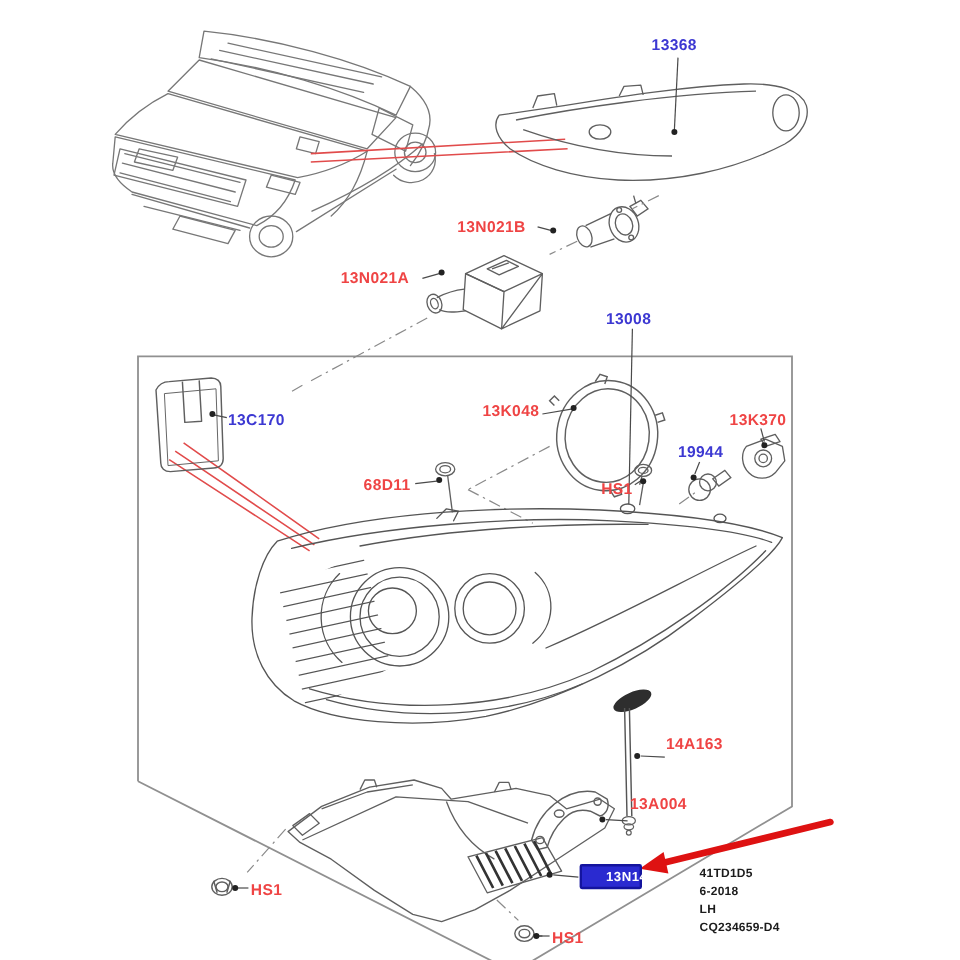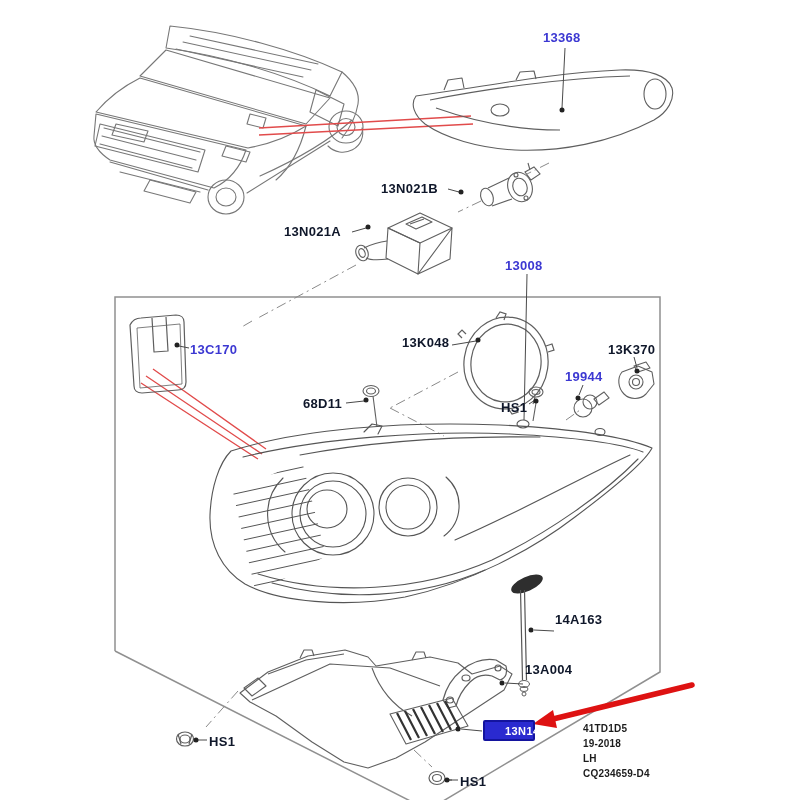--- a/index.html
+++ b/index.html
@@ -9,7 +9,7 @@
   .part-label{position:absolute;font:700 13px "Liberation Sans",sans-serif;
               letter-spacing:.3px;white-space:nowrap;cursor:pointer;}
   .lbl-blue{color:#3c38d2;}
-  .lbl-green{color:#0f172a;}
+  .lbl-green{color:#ef4444;}
   #highlight-box{position:absolute;left:483px;top:720px;width:52px;height:21px;
                  background:#2a2ad0;border:2px solid #14149e;border-radius:2px;
                  box-sizing:border-box;display:flex;align-items:center;justify-content:center;

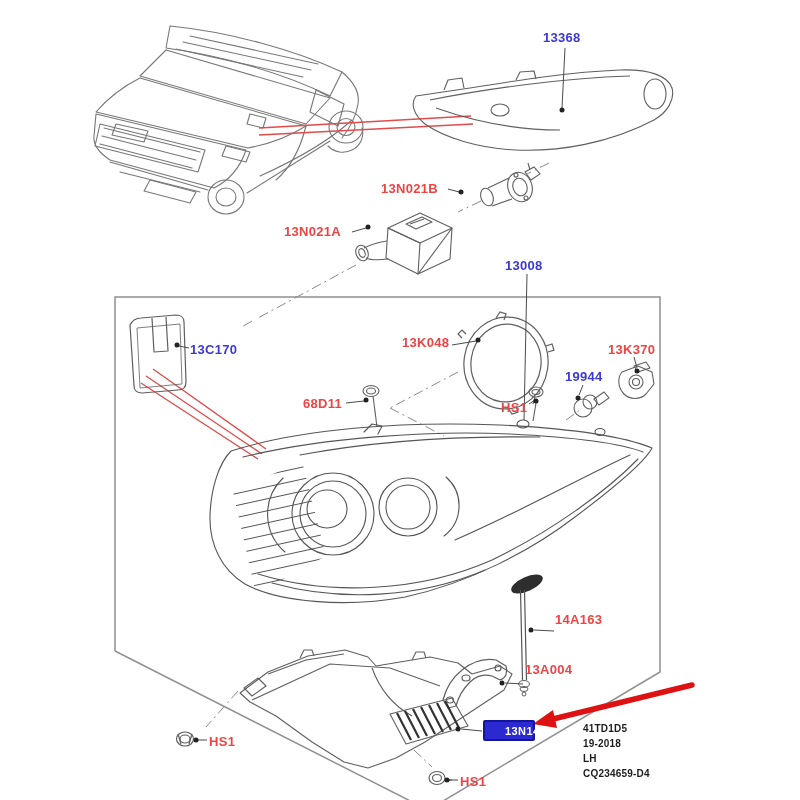--- a/index.html
+++ b/index.html
@@ -259,7 +259,7 @@
 
 <div id="footer-block">
   <div>41TD1D5</div>
-  <div>19-2018</div>
+  <div>6-2018</div>
   <div>LH</div>
   <div>CQ234659-D4</div>
 </div>

